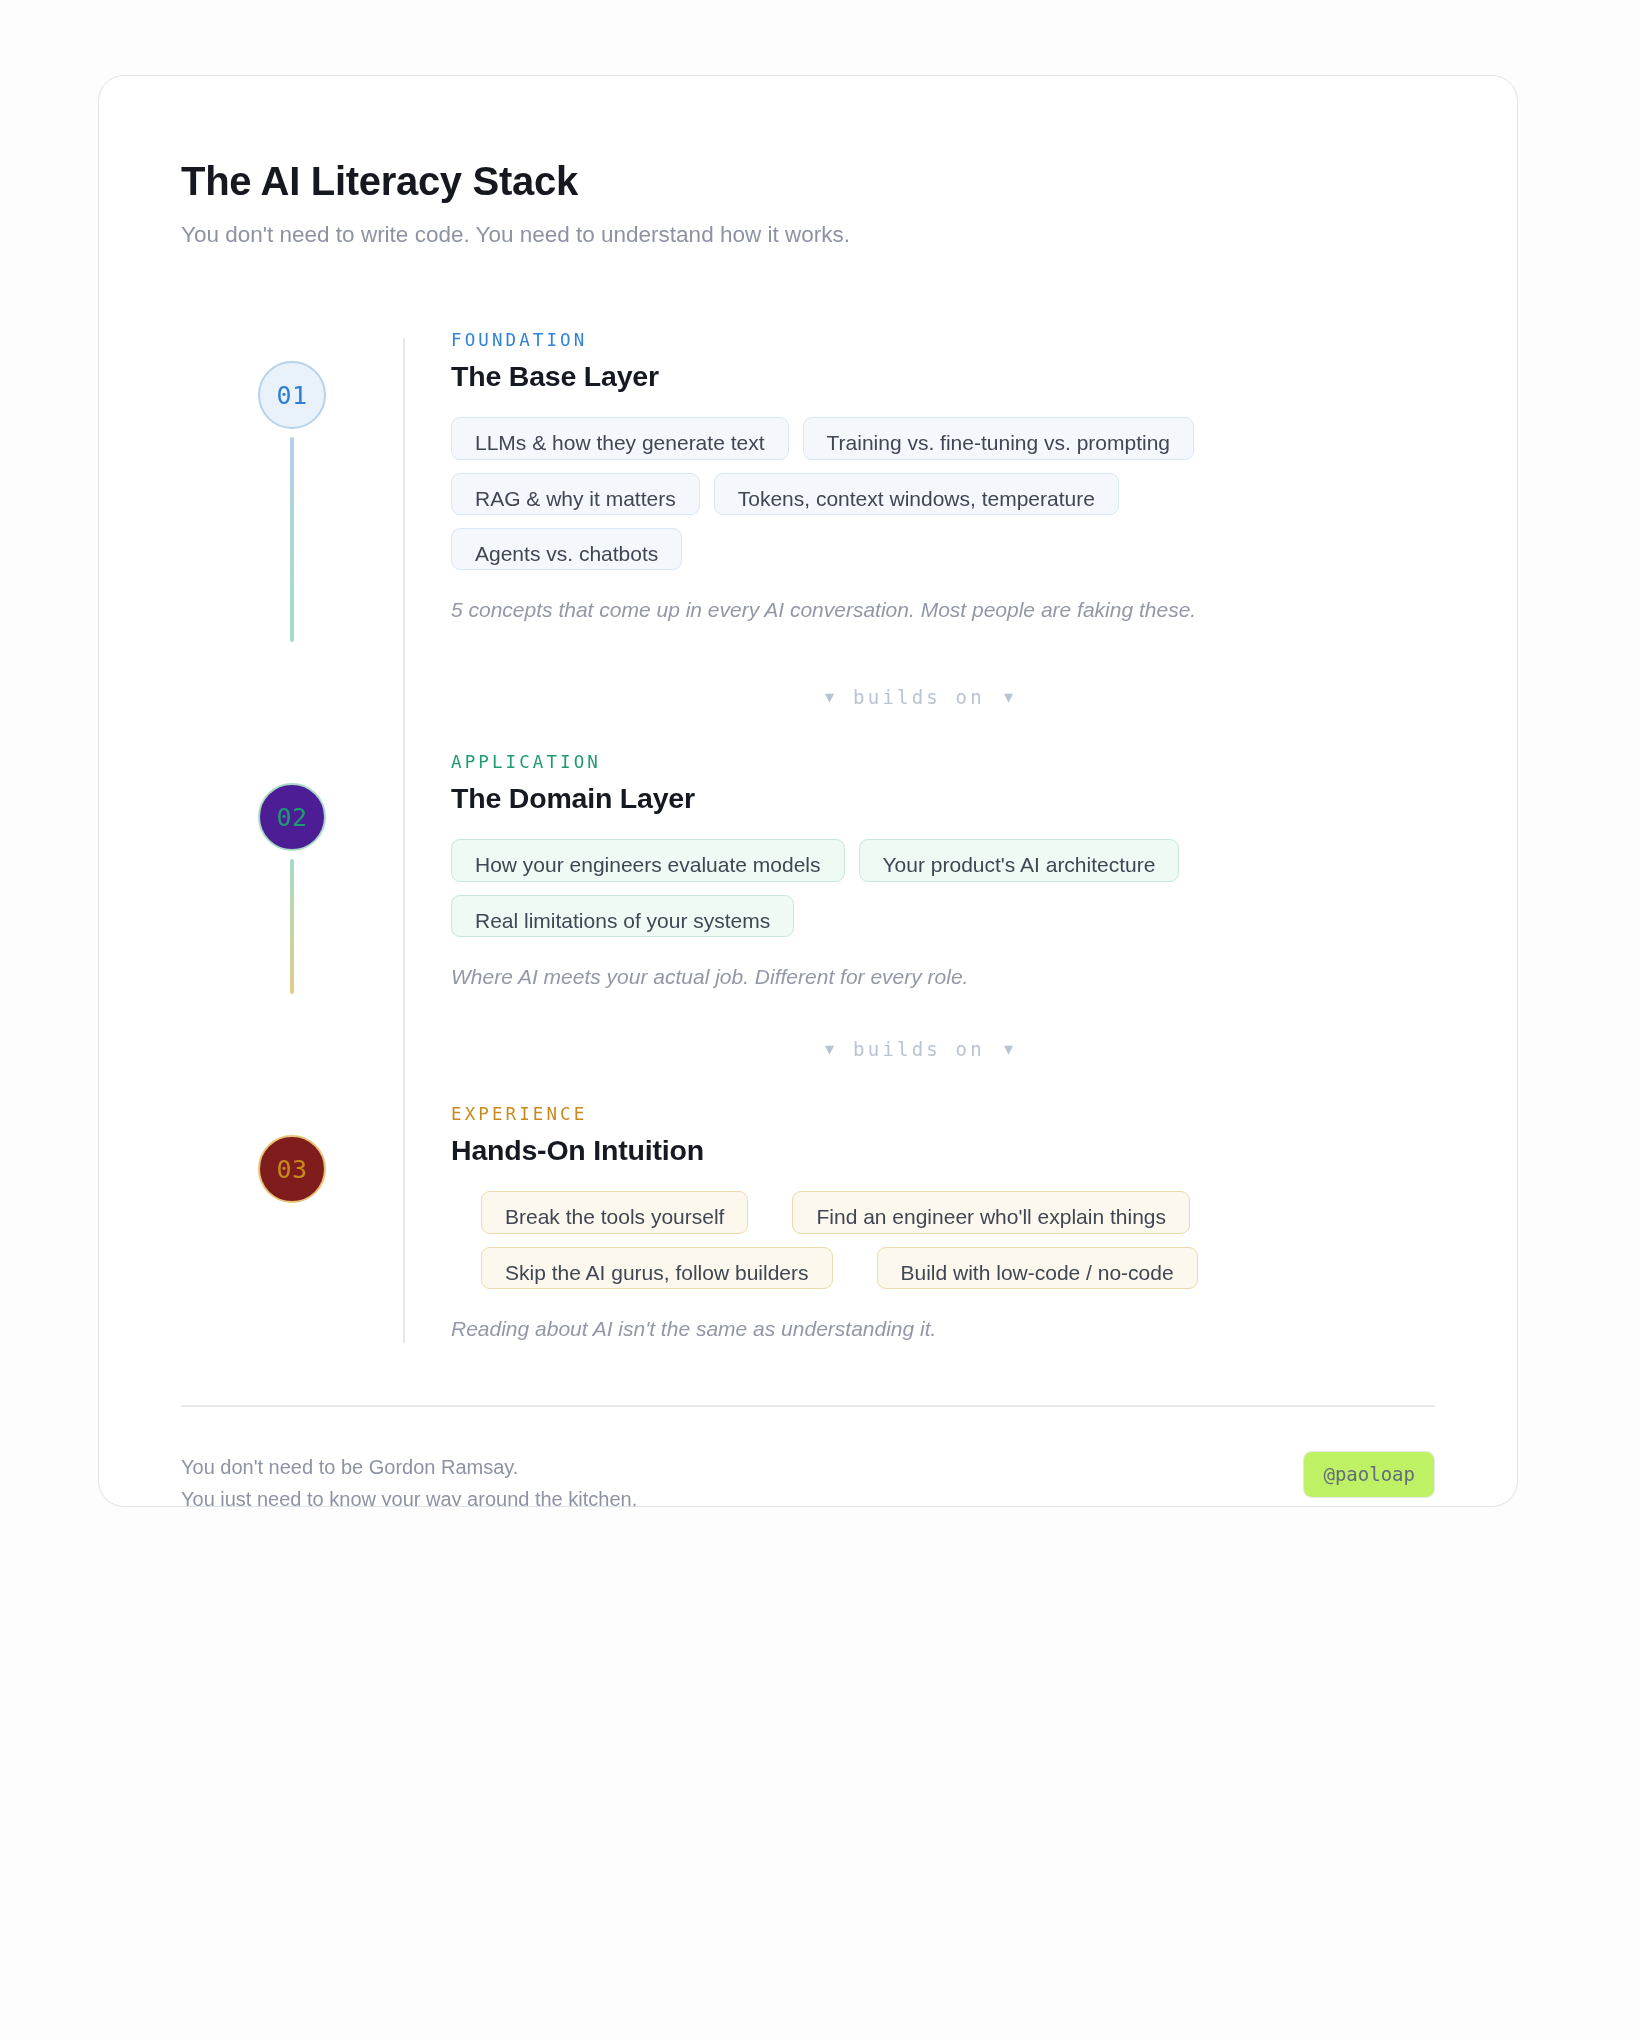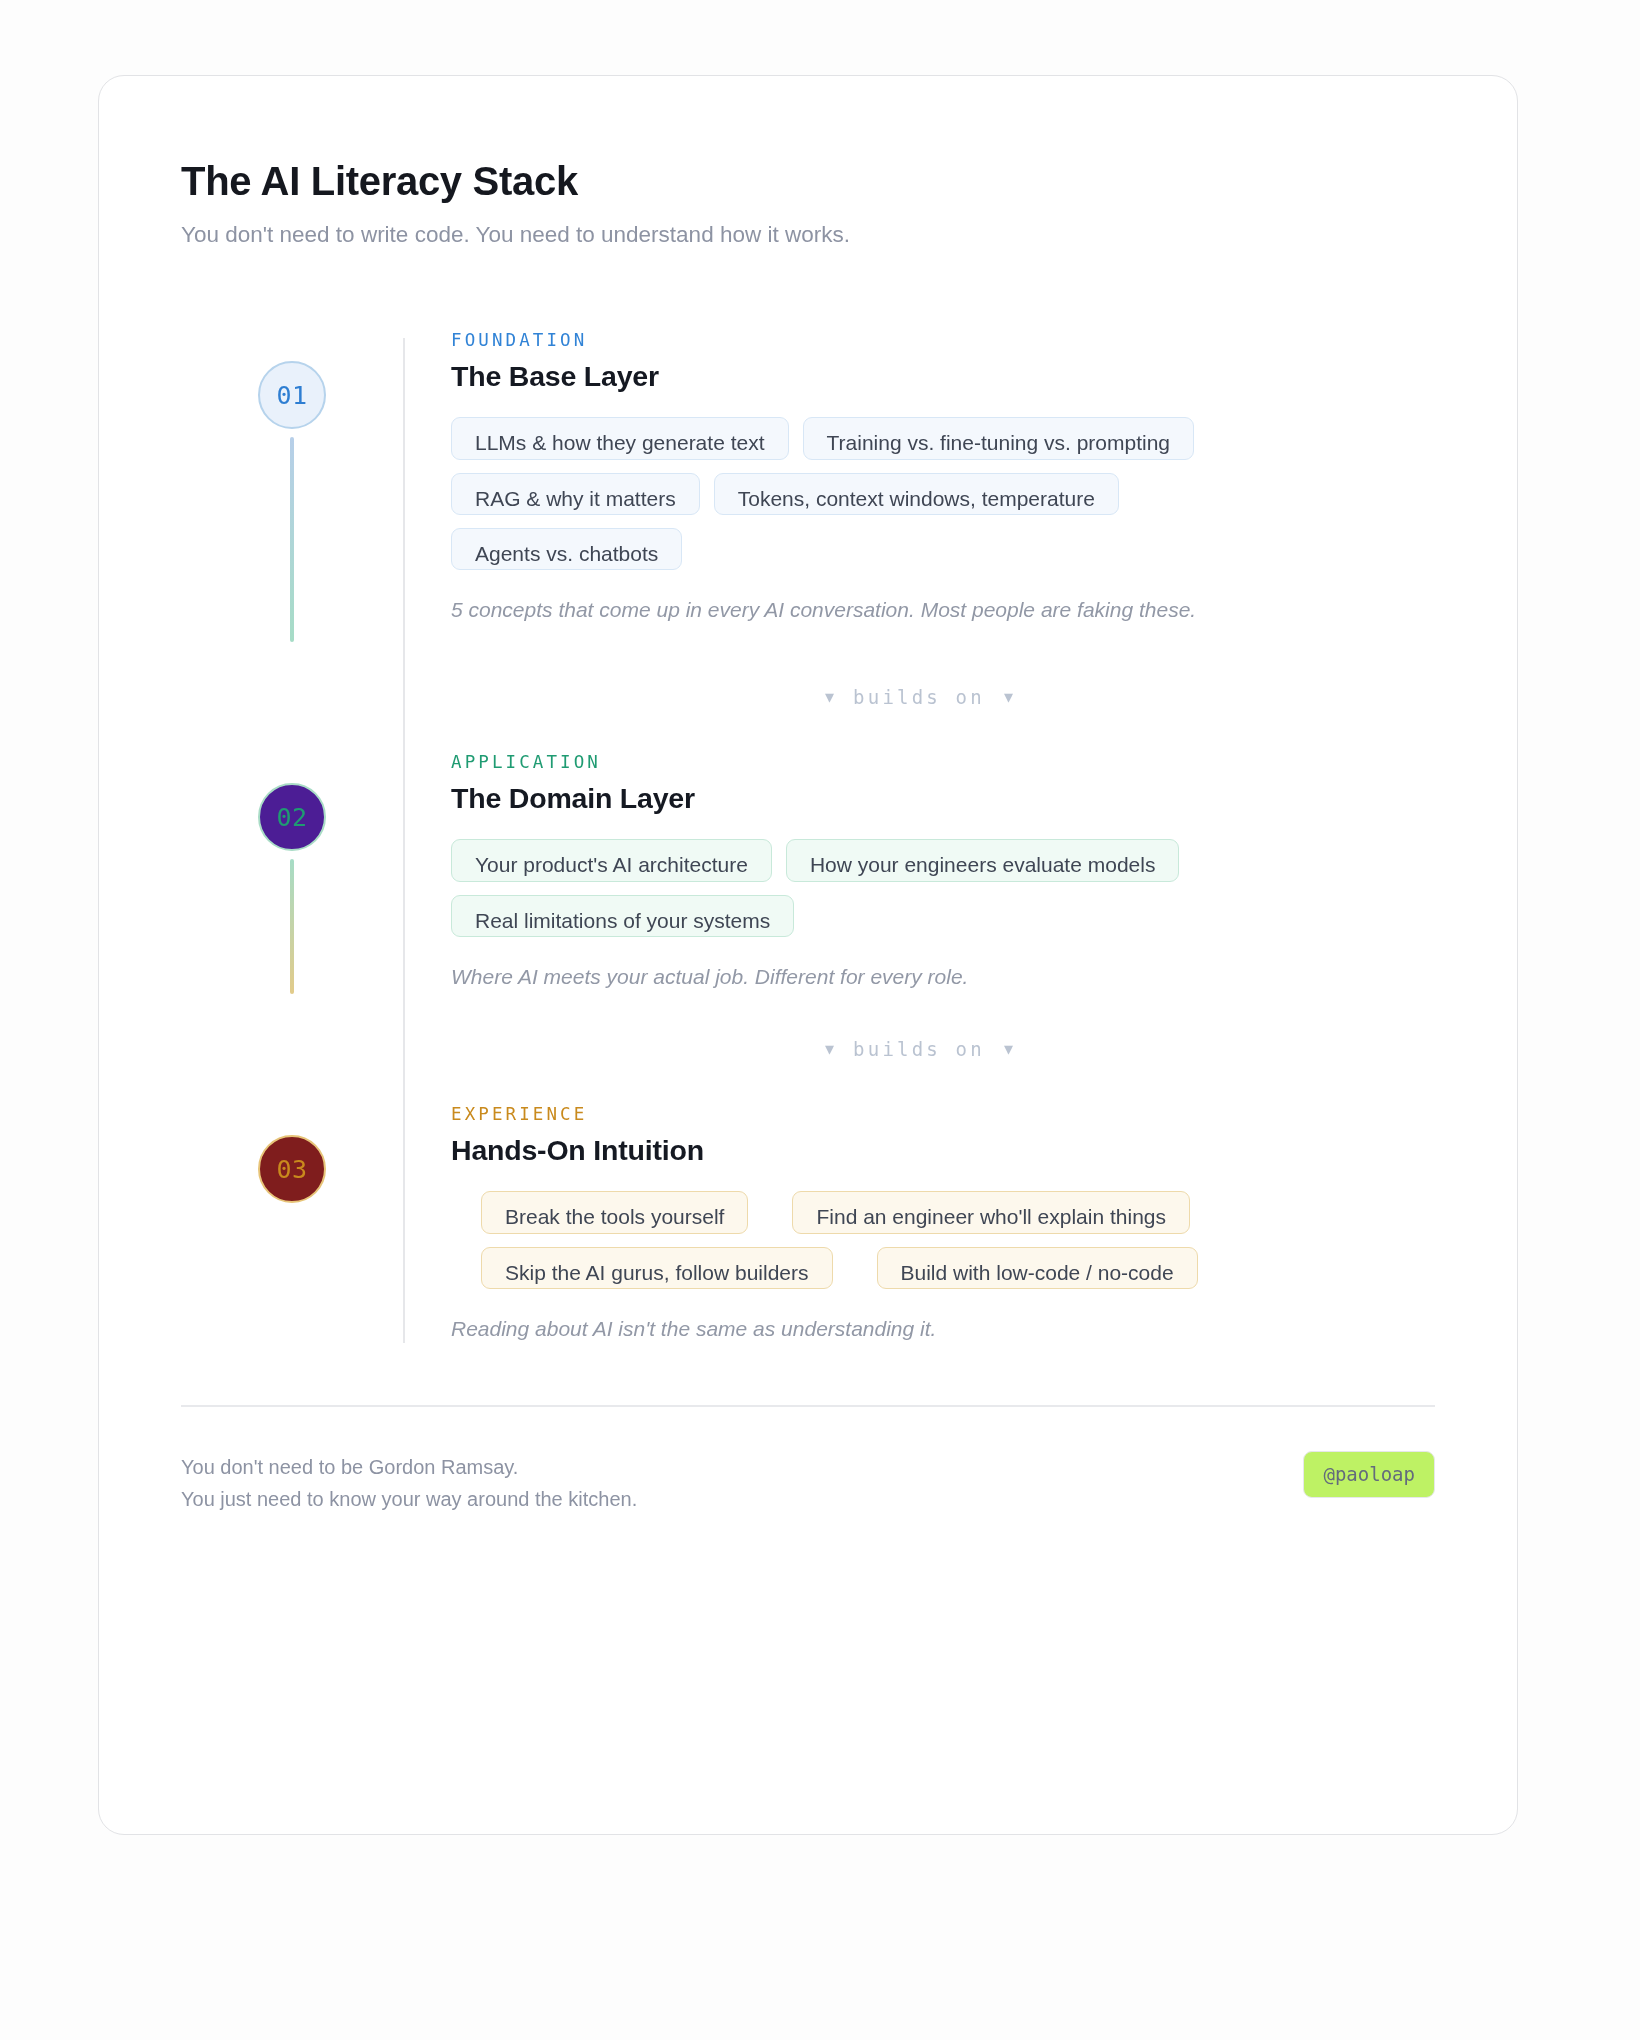--- a/index.html
+++ b/index.html
@@ -25,7 +25,7 @@
     left: 98px;
     top: 75px;
     width: 1420px;
-    height: 1760px;
+    height: 1432px;
     background: #ffffff;
     border: 1.6px solid #e2e3e6;
     border-radius: 26px;

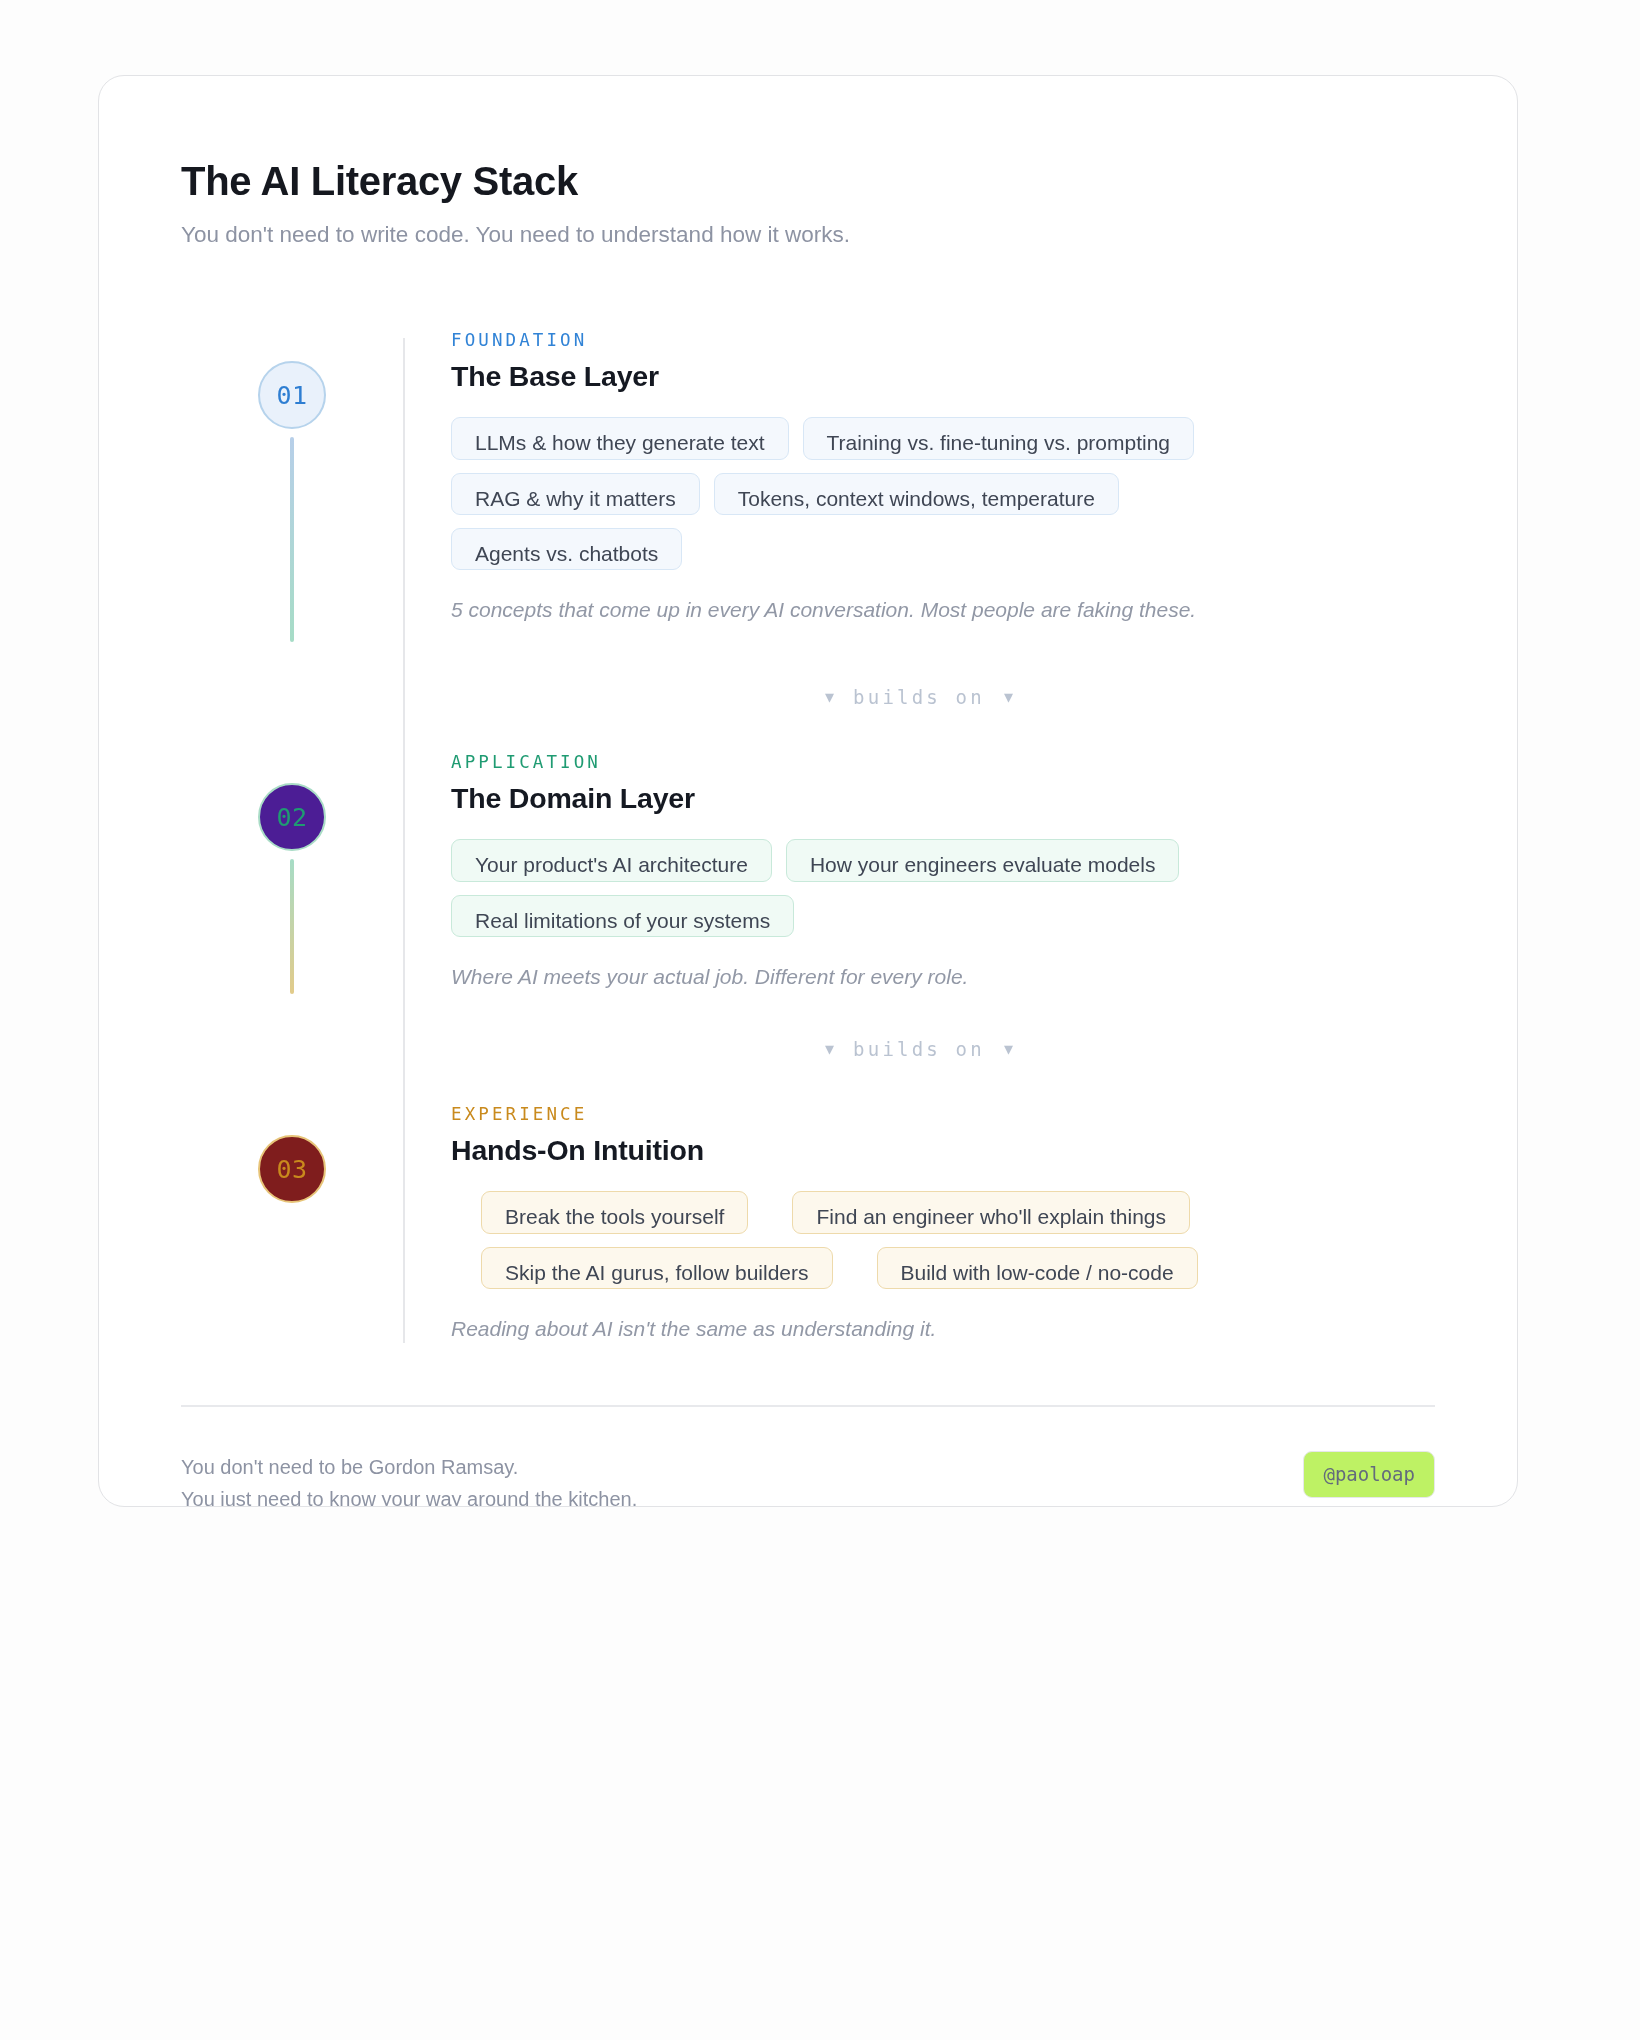--- a/index.html
+++ b/index.html
@@ -257,8 +257,8 @@
             <div class="eyebrow green">APPLICATION</div>
             <div class="stage-title">The Domain Layer</div>
             <div class="chips">
+              <span class="chip green">How your engineers evaluate models</span>
               <span class="chip green">Your product's AI architecture</span>
-              <span class="chip green">How your engineers evaluate models</span>
               <span class="chip green">Real limitations of your systems</span>
             </div>
             <p class="note">Where AI meets your actual job. Different for every role.</p>

